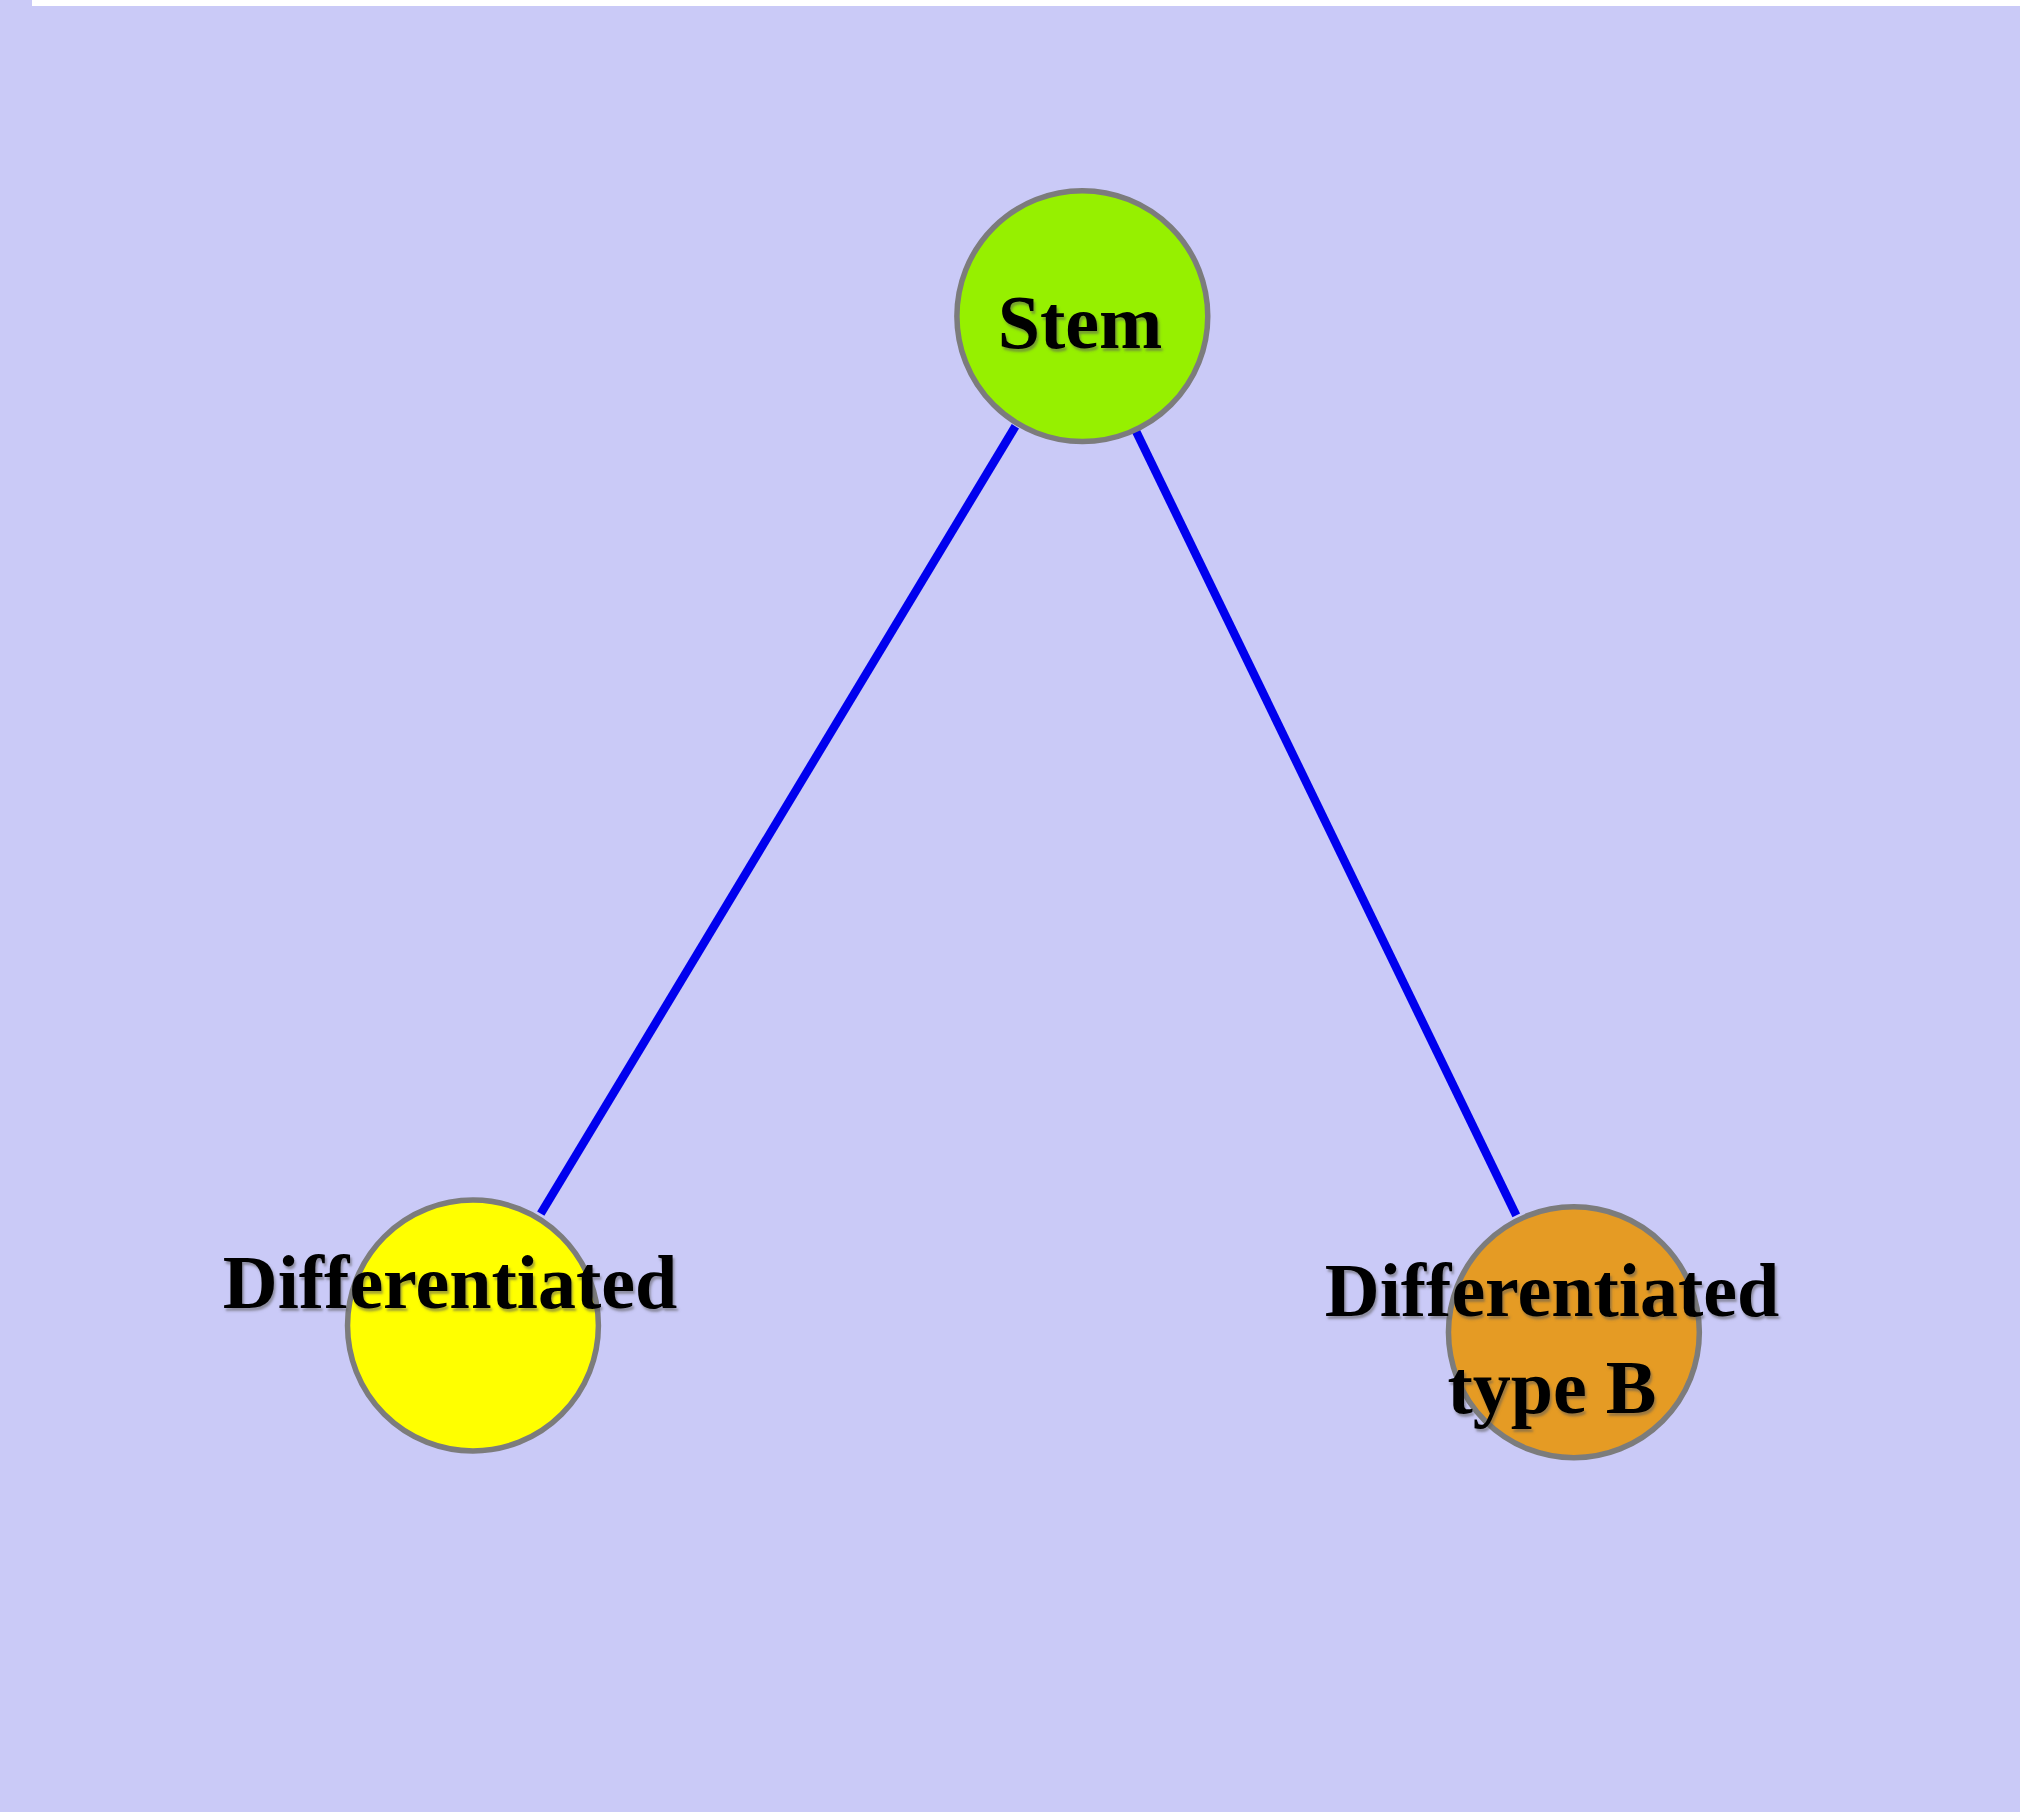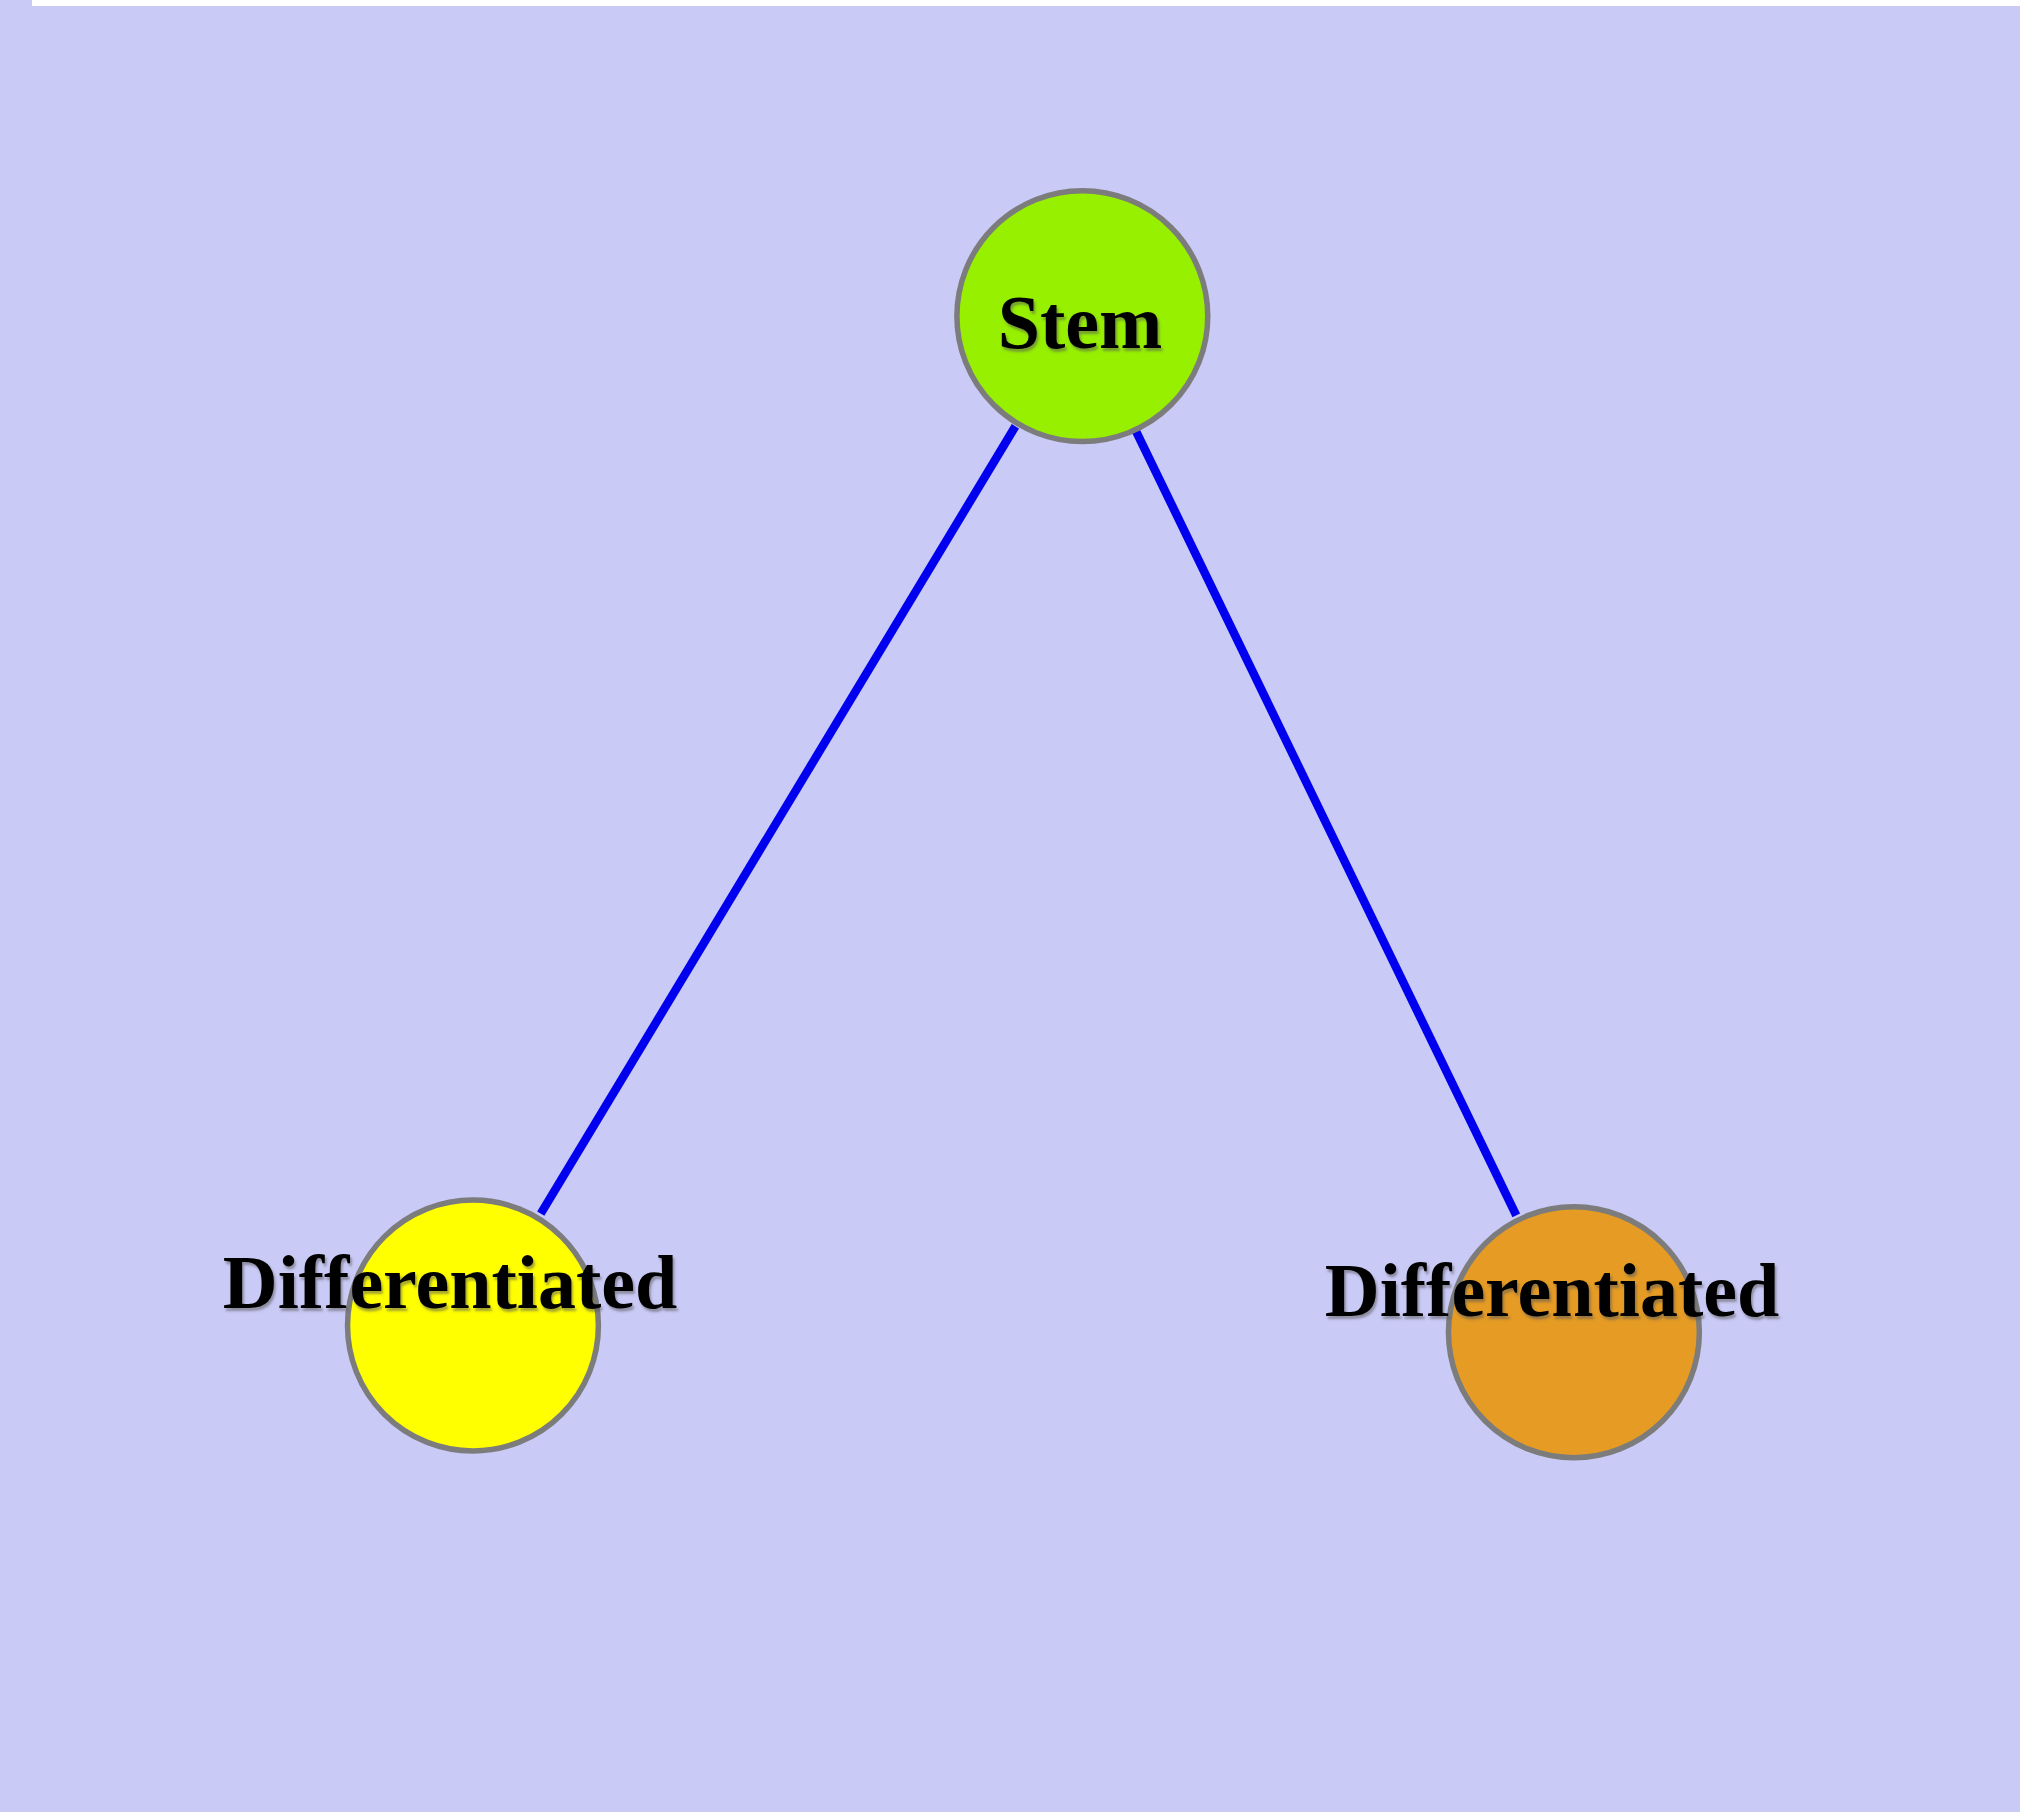--- a/index.html
+++ b/index.html
@@ -81,6 +81,7 @@
 
   <div class="node-label" id="label-type-b">
     <div>Differentiated</div>
+    <div>type B</div>
   </div>
 
 </div>

